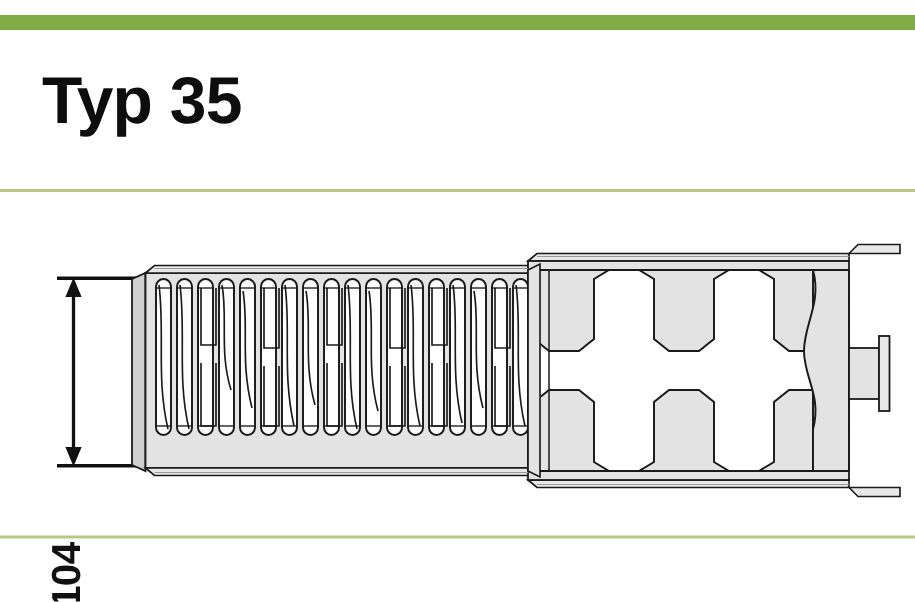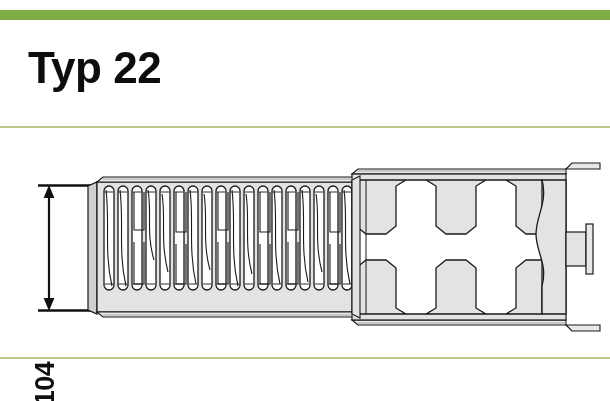--- a/index.html
+++ b/index.html
@@ -79,7 +79,7 @@
 
   <div class="rule" id="top-green-bar"></div>
 
-  <div id="page-title">Typ 22</div>
+  <div id="page-title">Typ 35</div>
 
   <div class="rule" id="mid-green-line"></div>
 

